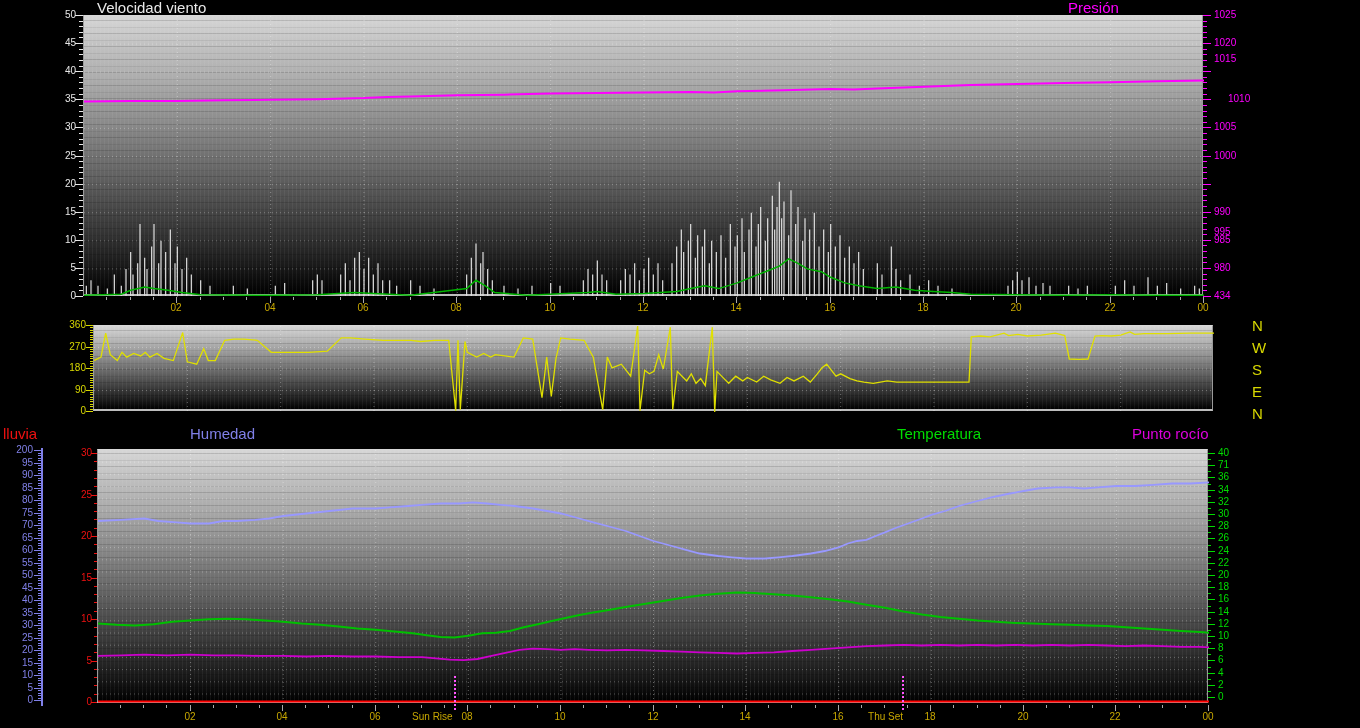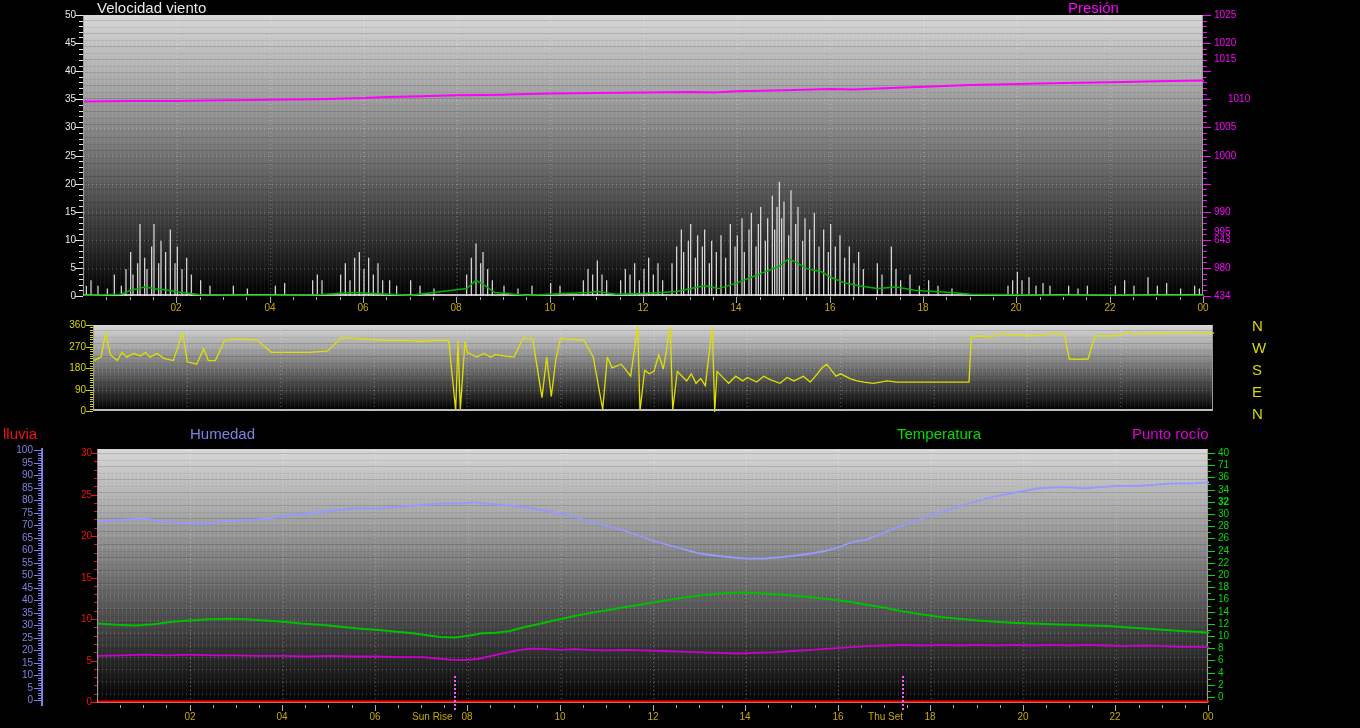--- a/index.html
+++ b/index.html
@@ -352,7 +352,7 @@
       <div class="tick" style="left: 1203px; top: 251px; width: 4px; height: 1px; background: rgb(255, 0, 255);"></div>
       <div class="tick" style="left: 1203px; top: 245px; width: 4px; height: 1px; background: rgb(255, 0, 255);"></div>
       <div class="tick" style="left: 1203px; top: 240px; width: 8px; height: 1px; background: rgb(255, 0, 255);"></div>
-      <div class="ticklabel" style="left: 1214px; top: 235px; color: rgb(255, 0, 255); position: absolute;">643</div>
+      <div class="ticklabel" style="left: 1214px; top: 235px; color: rgb(255, 0, 255); position: absolute;">985</div>
       <div class="tick" style="left: 1203px; top: 234px; width: 4px; height: 1px; background: rgb(255, 0, 255);"></div>
       <div class="tick" style="left: 1203px; top: 229px; width: 4px; height: 1px; background: rgb(255, 0, 255);"></div>
       <div class="tick" style="left: 1203px; top: 223px; width: 4px; height: 1px; background: rgb(255, 0, 255);"></div>

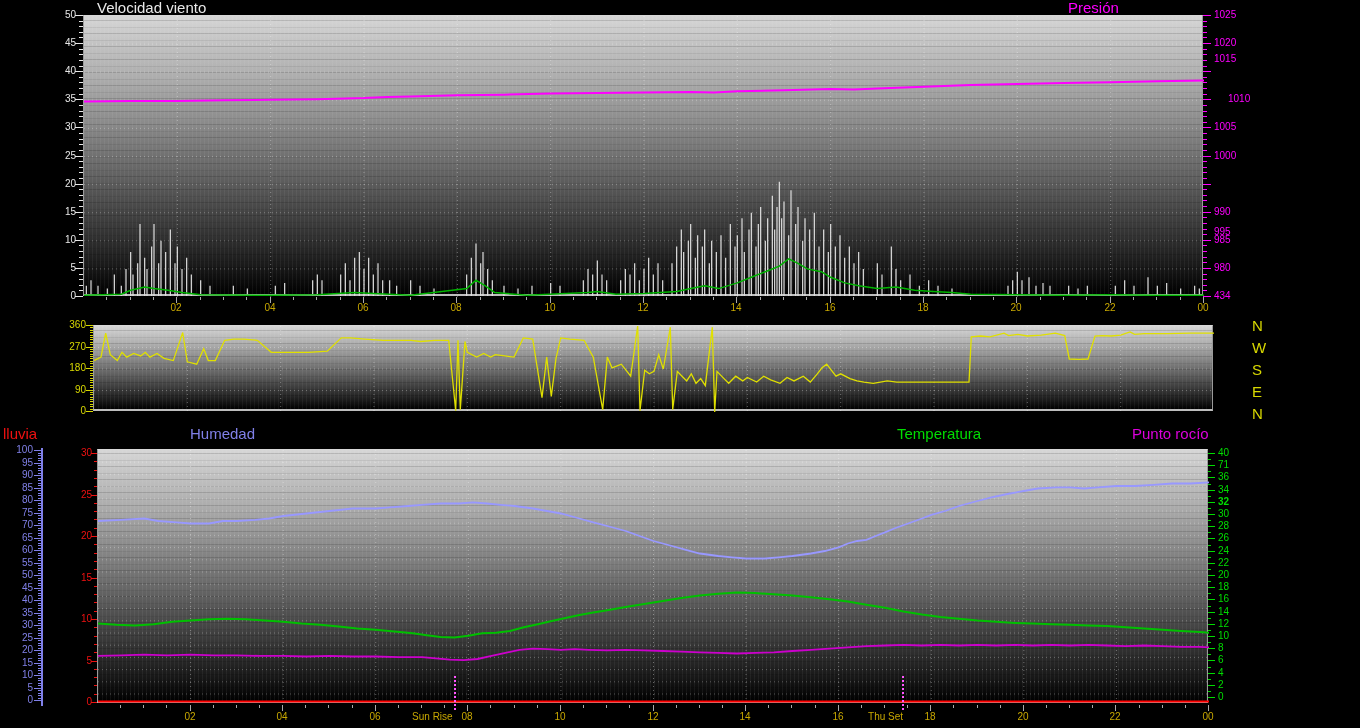--- a/index.html
+++ b/index.html
@@ -564,7 +564,7 @@
       <div class="tick" style="left: 38px; top: 455px; width: 3px; height: 1px; background: rgb(128, 128, 232);"></div>
       <div class="tick" style="left: 38px; top: 453px; width: 3px; height: 1px; background: rgb(128, 128, 232);"></div>
       <div class="tick" style="left: 34px; top: 450px; width: 7px; height: 1px; background: rgb(128, 128, 232);"></div>
-      <div class="ticklabel" style="right: 1327px; top: 445px; text-align: right; color: rgb(128, 128, 232); position: absolute;">100</div>
+      <div class="ticklabel" style="right: 1327px; top: 445px; text-align: right; color: rgb(128, 128, 232); position: absolute;">200</div>
       <div class="vline" style="left: 41px; top: 448px; width: 2px; height: 258px; background: rgb(128, 128, 232);"></div>
       <div class="tick" style="left: 91px; top: 702px; width: 6px; height: 1px; background: rgb(238, 17, 17);"></div>
       <div class="ticklabel" style="right: 1268px; top: 697px; text-align: right; color: rgb(238, 17, 17); position: absolute;">0</div>

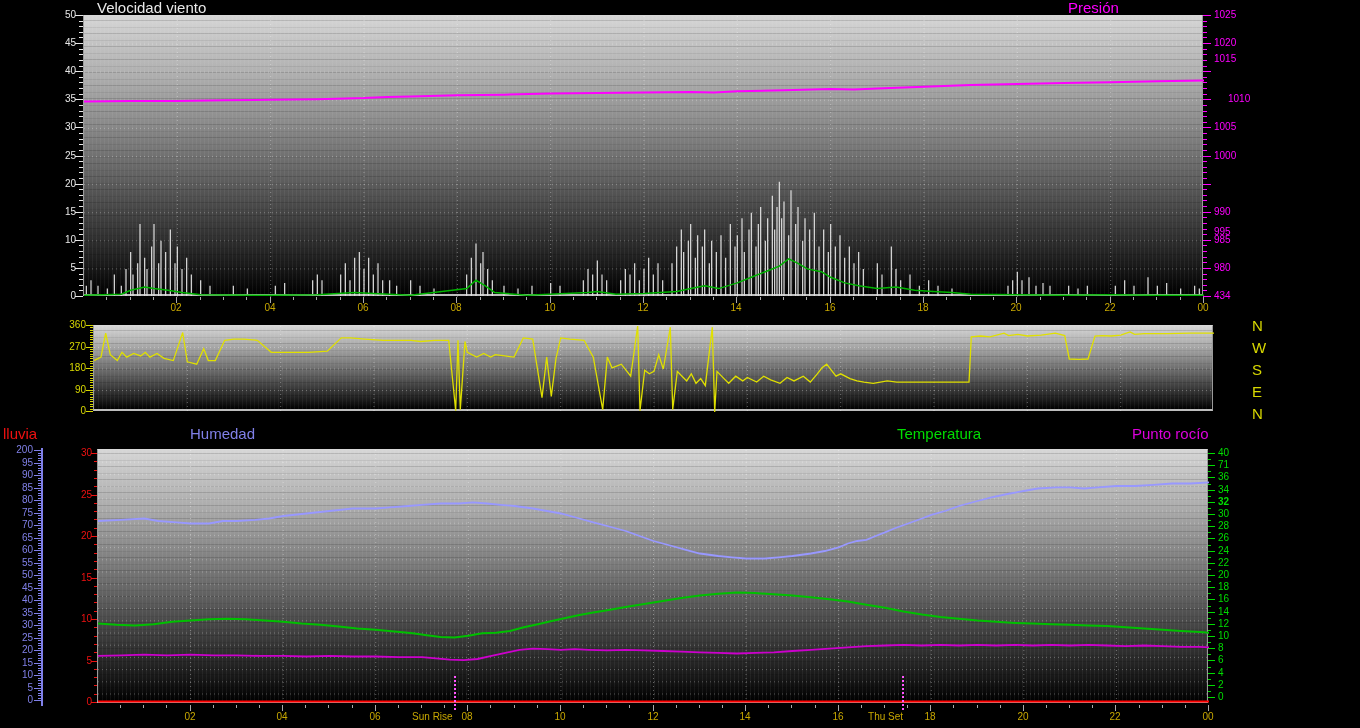--- a/index.html
+++ b/index.html
@@ -653,7 +653,7 @@
       <div class="ticklabel" style="left: 1218px; top: 509px; color: rgb(0, 221, 0); position: absolute;">30</div>
       <div class="tick" style="left: 1208px; top: 508px; width: 3px; height: 1px; background: rgb(0, 221, 0);"></div>
       <div class="tick" style="left: 1208px; top: 502px; width: 7px; height: 1px; background: rgb(0, 221, 0);"></div>
-      <div class="ticklabel" style="left: 1218px; top: 497px; color: rgb(0, 221, 0); position: absolute; font-weight: bold;">32</div>
+      <div class="ticklabel" style="left: 1218px; top: 497px; color: rgb(0, 221, 0); position: absolute;">32</div>
       <div class="tick" style="left: 1208px; top: 496px; width: 3px; height: 1px; background: rgb(0, 221, 0);"></div>
       <div class="tick" style="left: 1208px; top: 490px; width: 7px; height: 1px; background: rgb(0, 221, 0);"></div>
       <div class="ticklabel" style="left: 1218px; top: 485px; color: rgb(0, 221, 0); position: absolute;">34</div>

